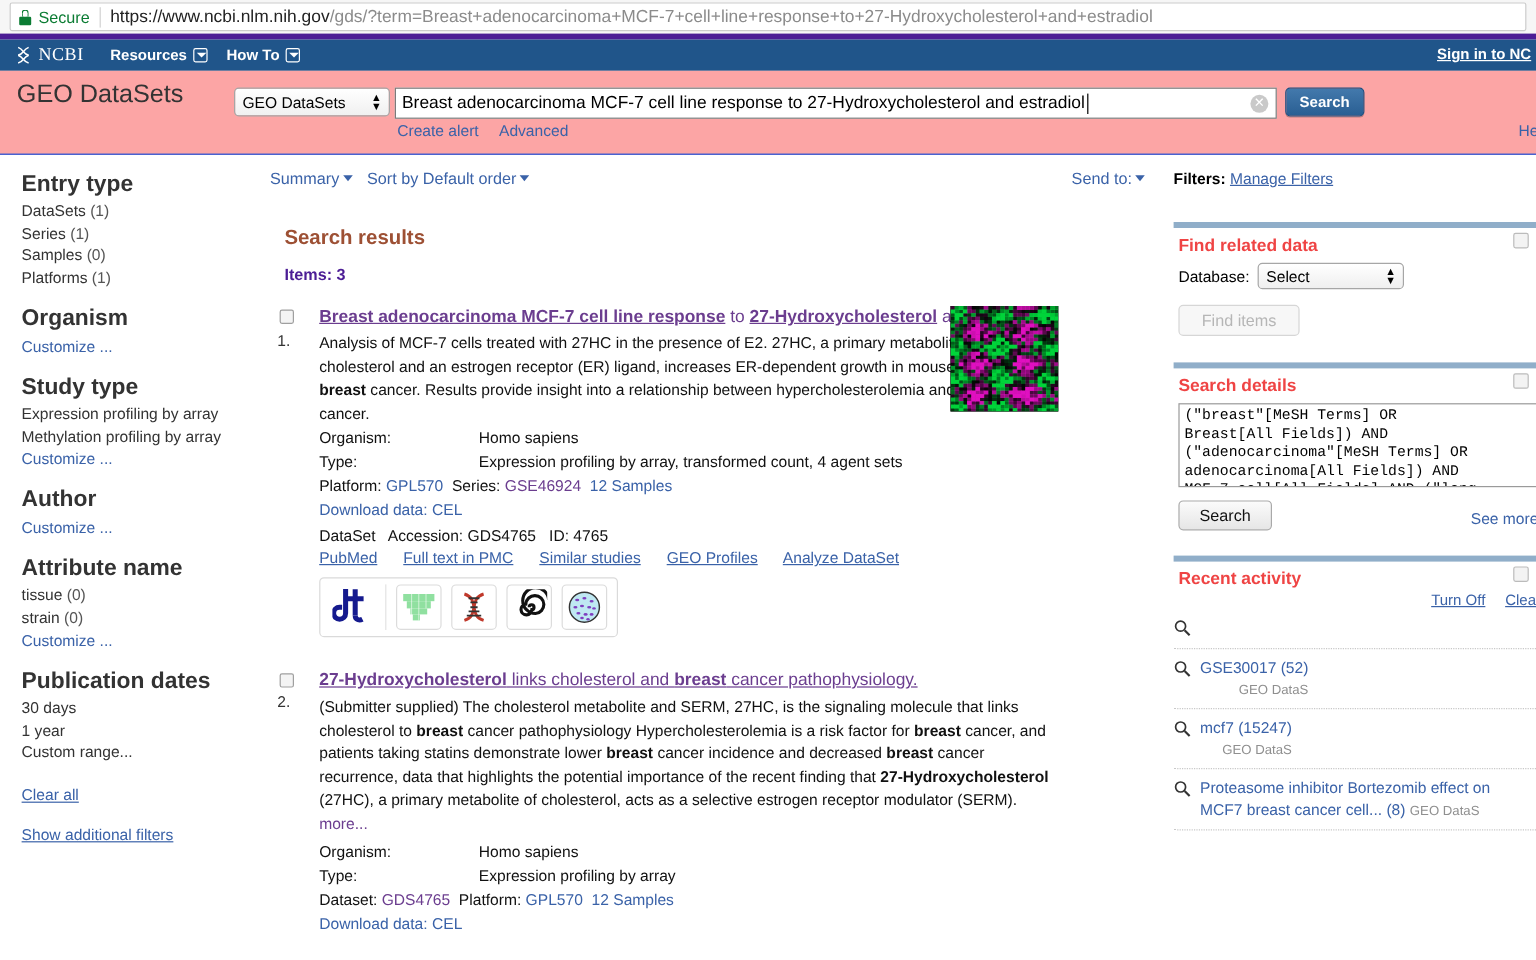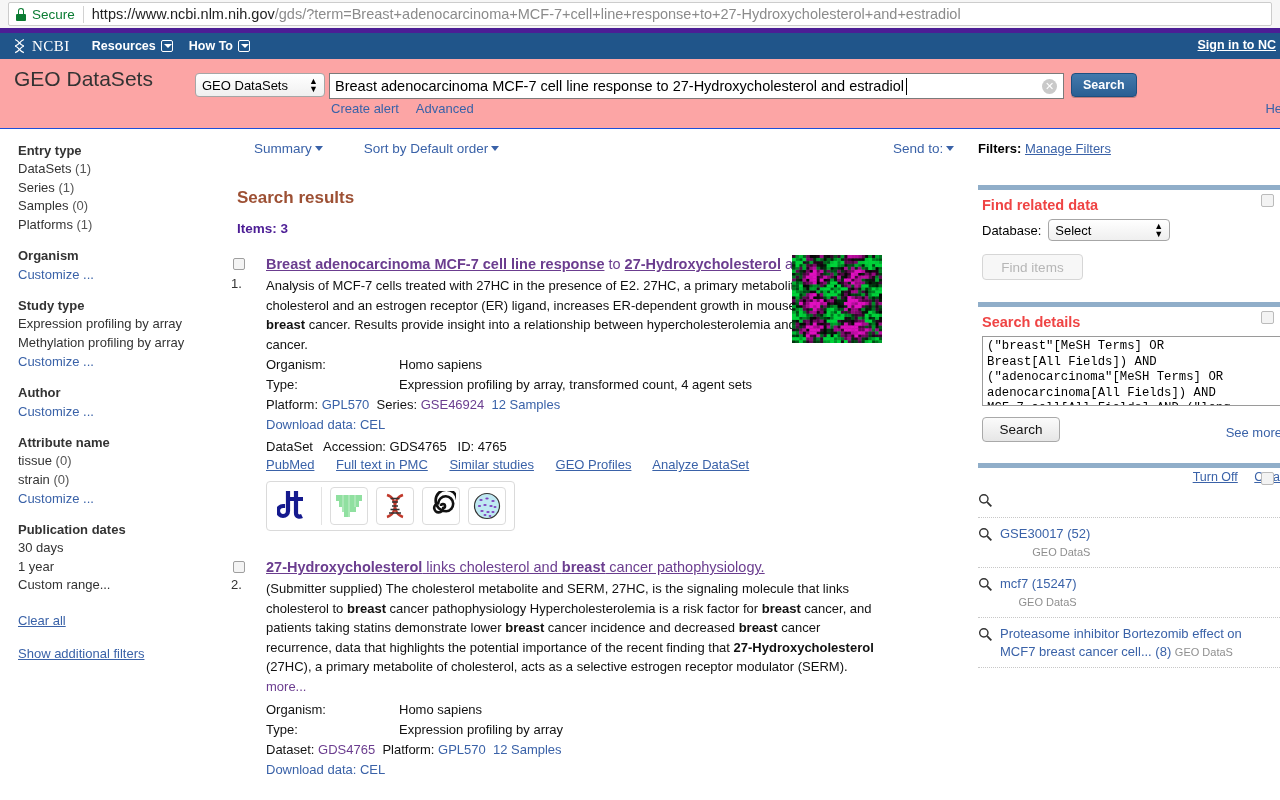--- a/index.html
+++ b/index.html
@@ -95,7 +95,7 @@
   
   .facets { position:absolute; left:0; top:0; width:222px; padding:14px 0 0 18px; }
   .fgroup { margin-bottom:14px; }
-  .fhead { font-weight:bold; font-size:13px; color:#333; margin-bottom:2px; }
+  .fhead { font-weight:bold; font-size:19px; color:#333; margin-bottom:2px; }
   .fitem { font-size:13px; color:#333; line-height:18.5px; }
   .fitem .cnt { color:#555; }
   .flink { font-size:13px; color:#3a62a8; text-decoration:none; line-height:19px; }

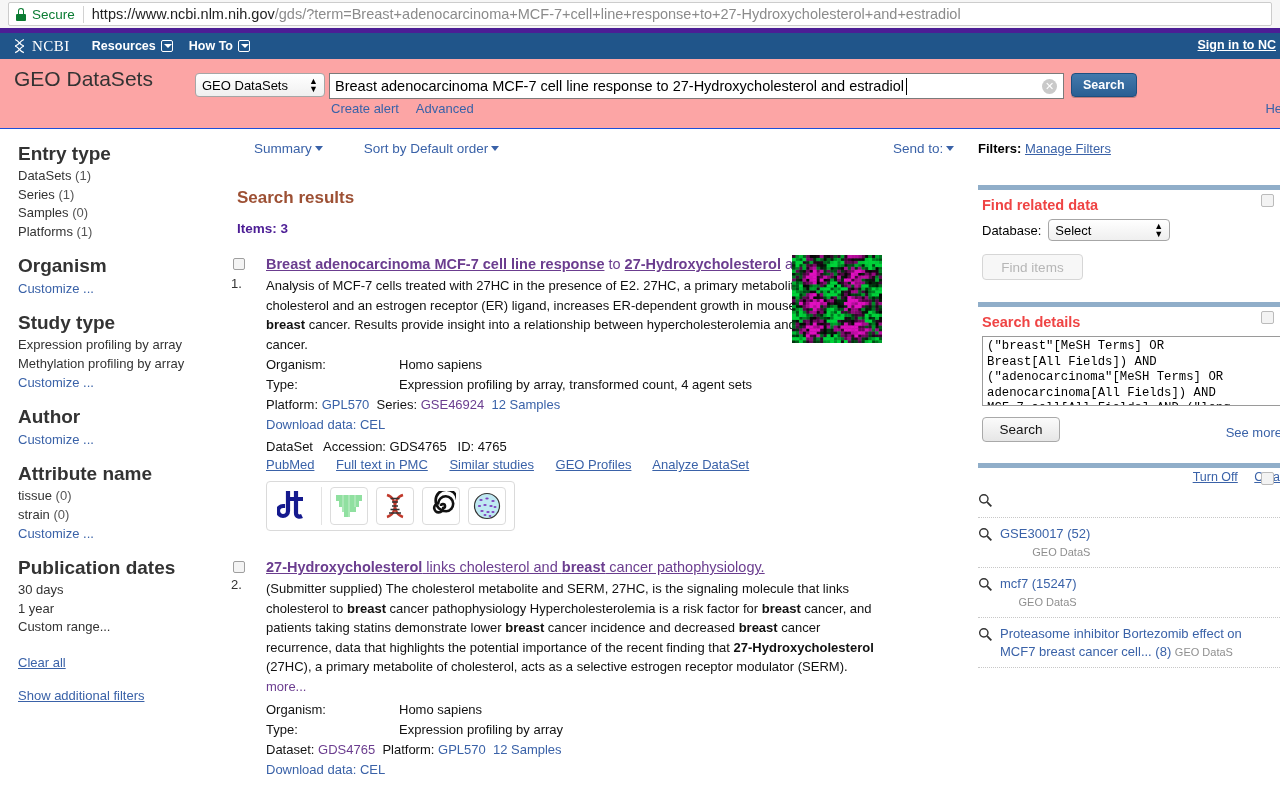--- a/index.html
+++ b/index.html
@@ -104,7 +104,7 @@
   
   .results { position:absolute; left:225px; top:0; width:655px; padding-top:12px; }
   .topbar { display:flex; align-items:center; font-size:13.5px; }
-  .topbar a { color:#3a62a8; text-decoration:none; margin-right:12px;margin-left:29px; }
+  .topbar a { color:#3a62a8; text-decoration:none; margin-right:12px; }
   .tri { display:inline-block; margin-left:3px; border-left:4px solid transparent; border-right:4px solid transparent; border-top:5px solid #3a62a8; vertical-align:2px; }
   .srtitle { color:#9d5034; font-size:17px; font-weight:bold; margin:32px 0 0 12px; }
   .items { color:#4c1d95; font-size:13.5px; font-weight:bold; margin:13px 0 0 12px; }

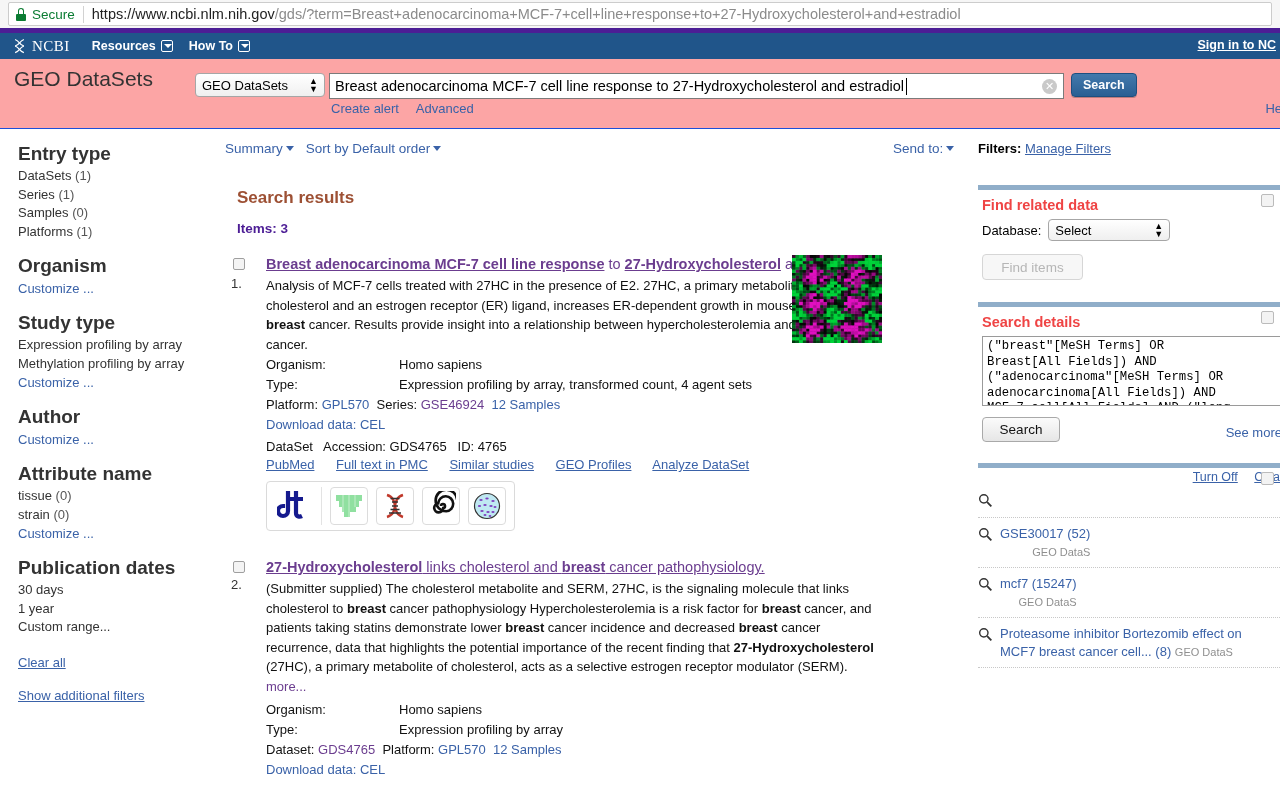--- a/index.html
+++ b/index.html
@@ -1296,6 +1296,7 @@
     <div class="portlet" style="margin-top:21px">
       <div class="pbar"></div>
       <div class="pclose"></div>
+      <div class="ptitle">Recent activity</div>
       <div class="actbar">
         <a>Turn Off</a>
         <a>Clea</a>

